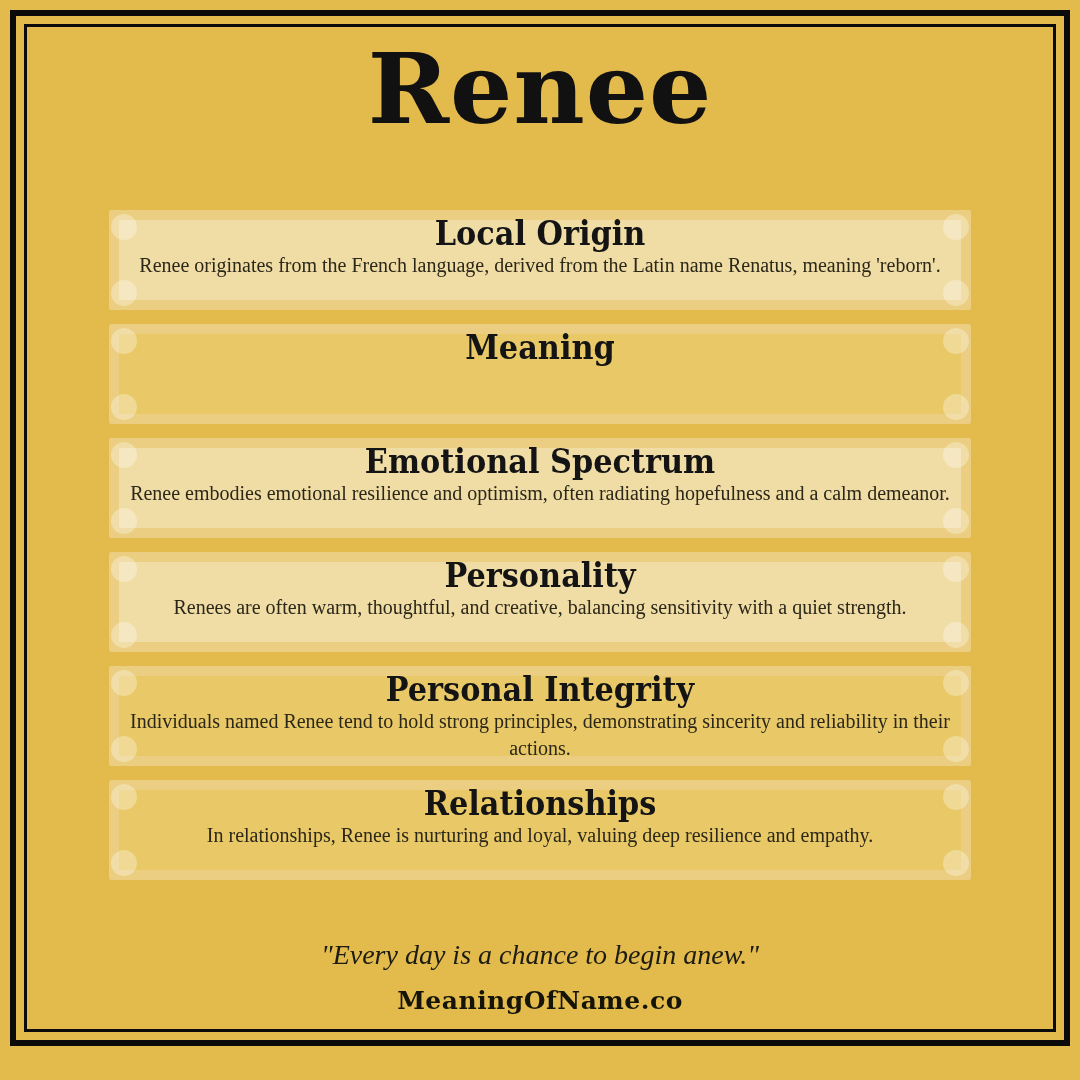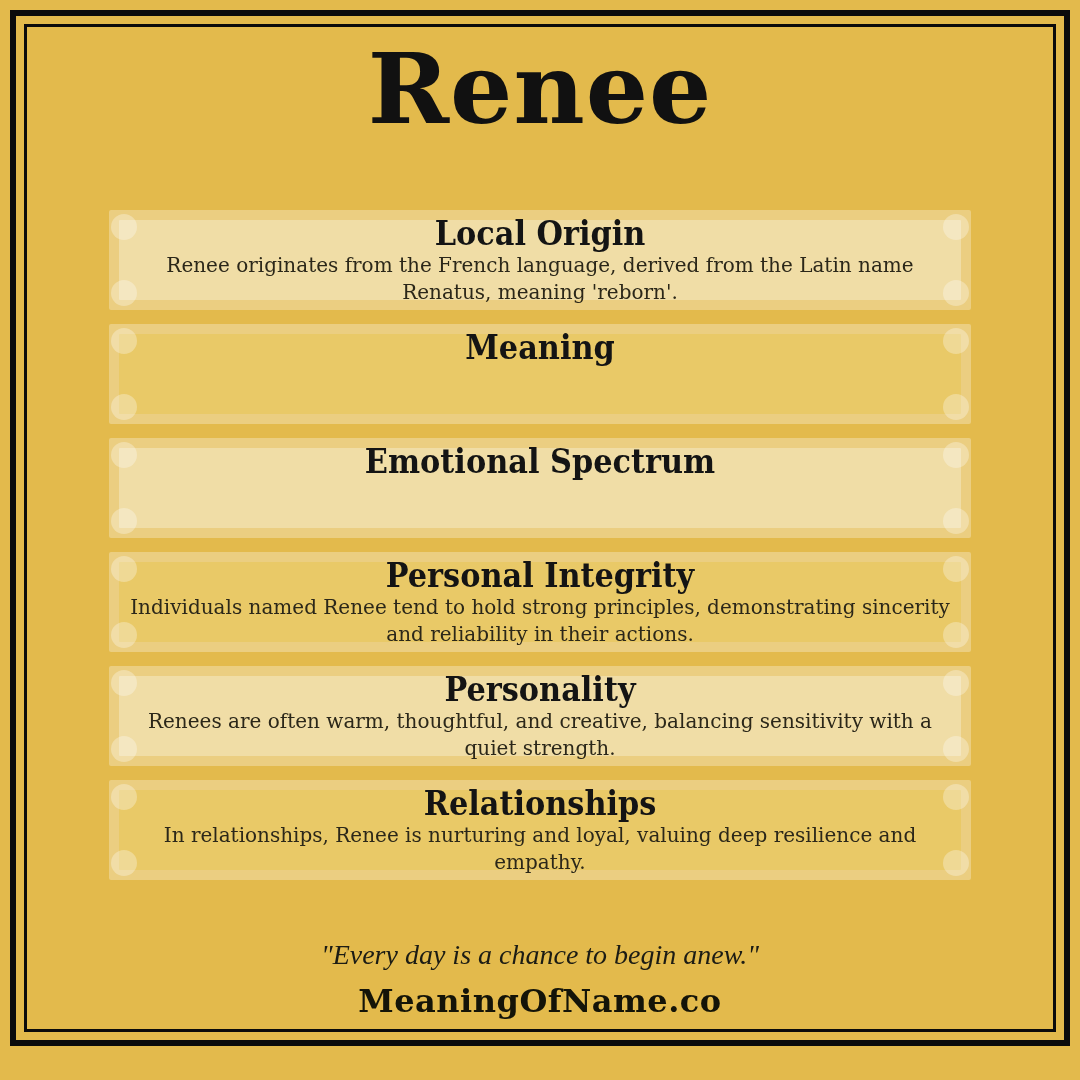--- a/index.html
+++ b/index.html
@@ -89,6 +89,7 @@
     max-width:820px;
     font-size:20px;line-height:27px;
     color:var(--body-text);
+    font-family:Liberation Serif, serif;
   }
   .quote{
     position:absolute;top:936px;left:0;width:100%;

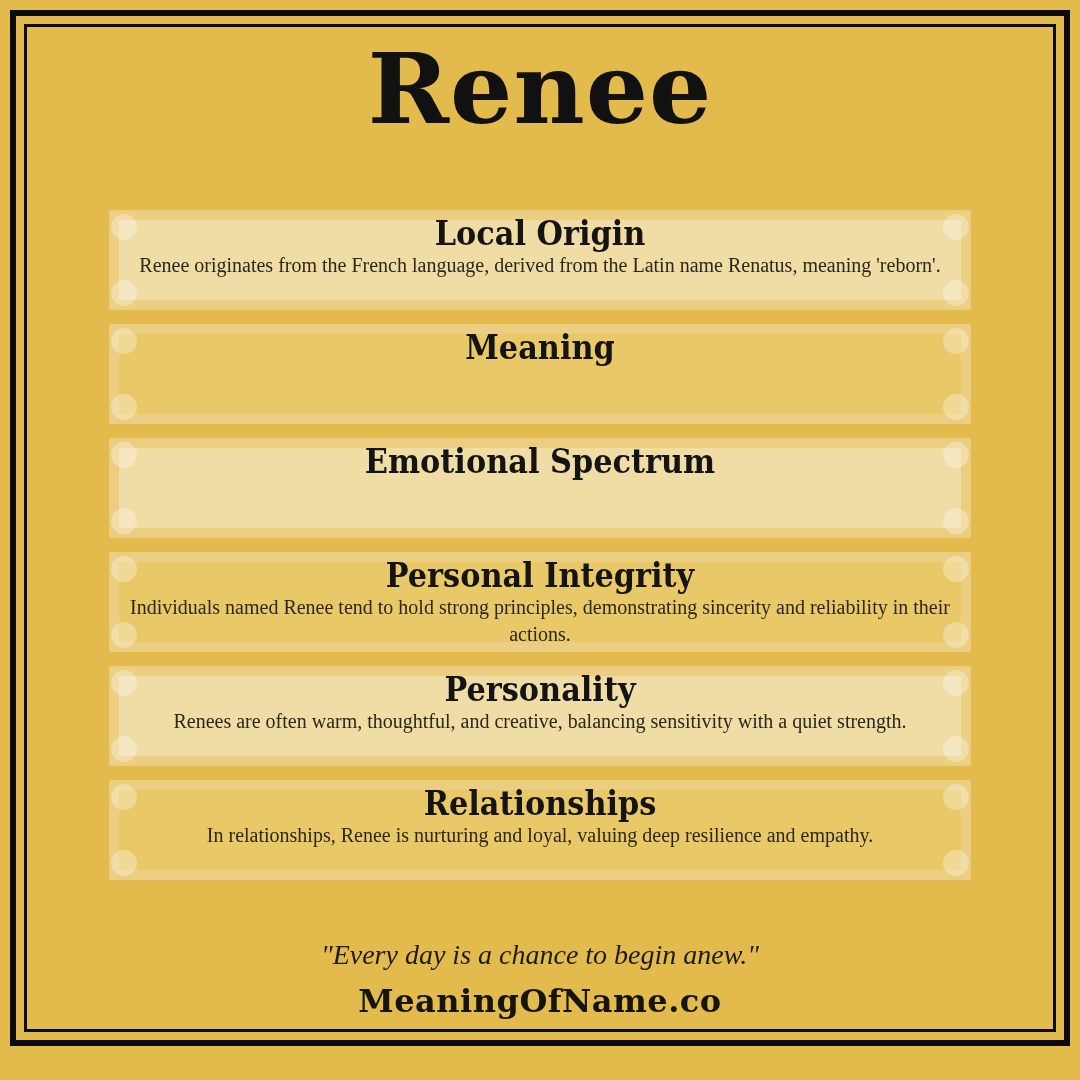--- a/index.html
+++ b/index.html
@@ -150,6 +150,7 @@
     <span class="dot dot--br"></span>
     <div class="card-content">
       <span class="card-heading">Emotional Spectrum</span>
+      <span class="card-body">Renee embodies emotional resilience and optimism, often radiating hopefulness and a calm demeanor.</span>
     </div>
   </div>
 

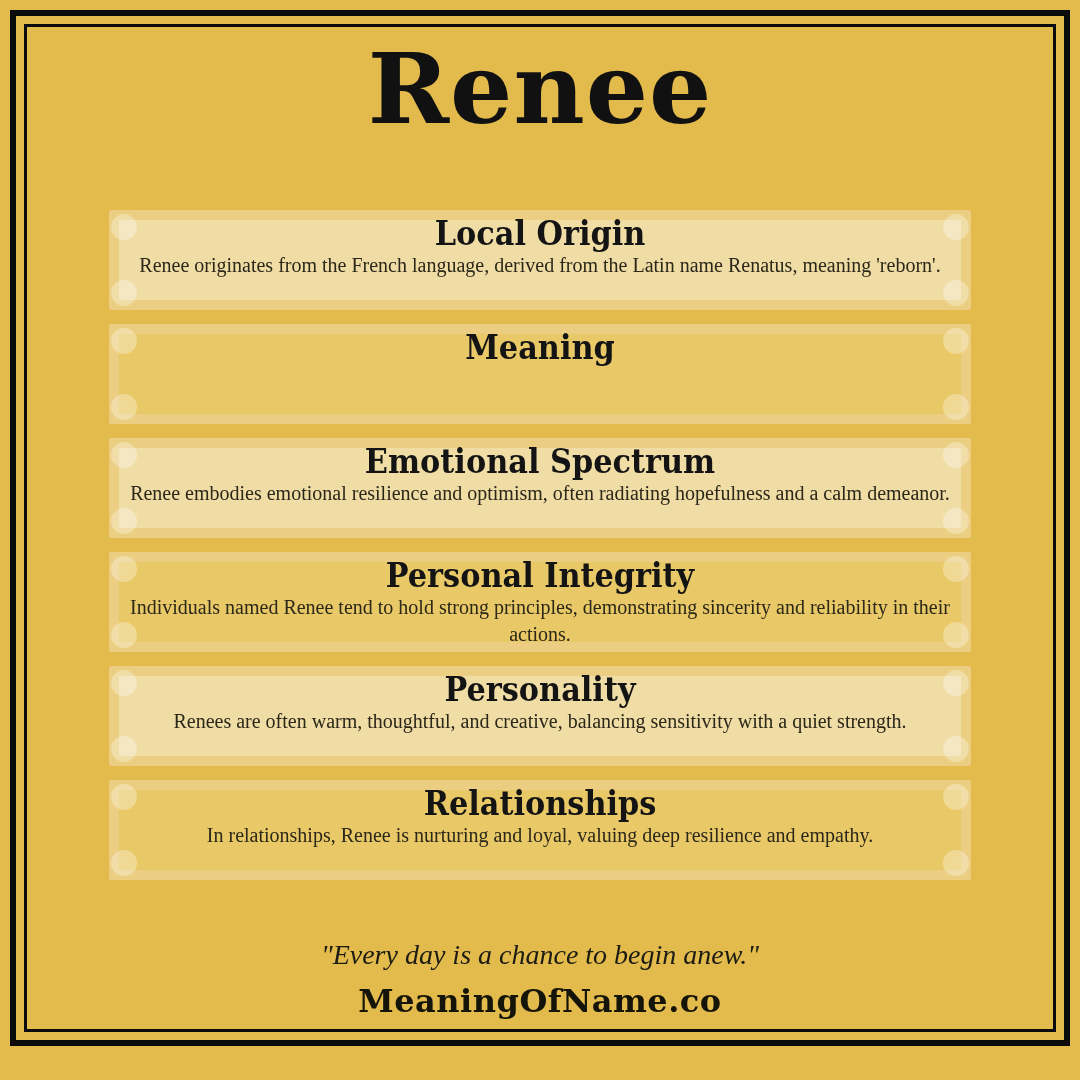--- a/index.html
+++ b/index.html
@@ -154,6 +154,18 @@
     </div>
   </div>
 
+  <div class="card card--light">
+    <div class="card-inner"></div>
+    <span class="dot dot--tl"></span>
+    <span class="dot dot--tr"></span>
+    <span class="dot dot--bl"></span>
+    <span class="dot dot--br"></span>
+    <div class="card-content">
+      <span class="card-heading">Personality</span>
+      <span class="card-body">Renees are often warm, thoughtful, and creative, balancing sensitivity with a quiet strength.</span>
+    </div>
+  </div>
+
   <div class="card card--dark">
     <div class="card-inner"></div>
     <span class="dot dot--tl"></span>
@@ -166,18 +178,6 @@
     </div>
   </div>
 
-  <div class="card card--light">
-    <div class="card-inner"></div>
-    <span class="dot dot--tl"></span>
-    <span class="dot dot--tr"></span>
-    <span class="dot dot--bl"></span>
-    <span class="dot dot--br"></span>
-    <div class="card-content">
-      <span class="card-heading">Personality</span>
-      <span class="card-body">Renees are often warm, thoughtful, and creative, balancing sensitivity with a quiet strength.</span>
-    </div>
-  </div>
-
   <div class="card card--dark">
     <div class="card-inner"></div>
     <span class="dot dot--tl"></span>

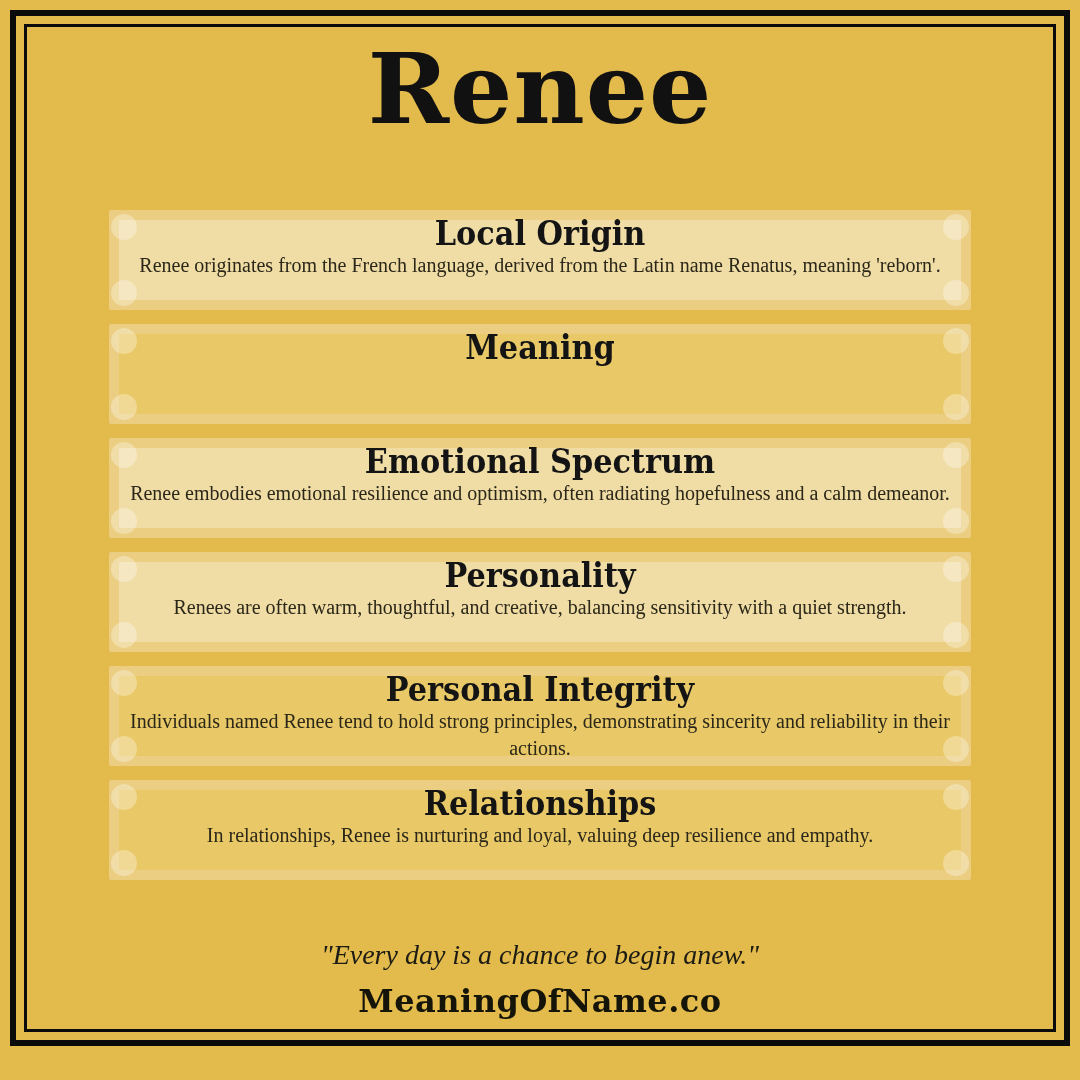--- a/index.html
+++ b/index.html
@@ -103,7 +103,7 @@
     position:absolute;top:980px;left:0;width:100%;
     text-align:center;
     font-weight:bold;
-    font-size:32px;line-height:42px;
+    font-size:25px;line-height:42px;
     color:#141408;
     letter-spacing:0.5px;
   }

